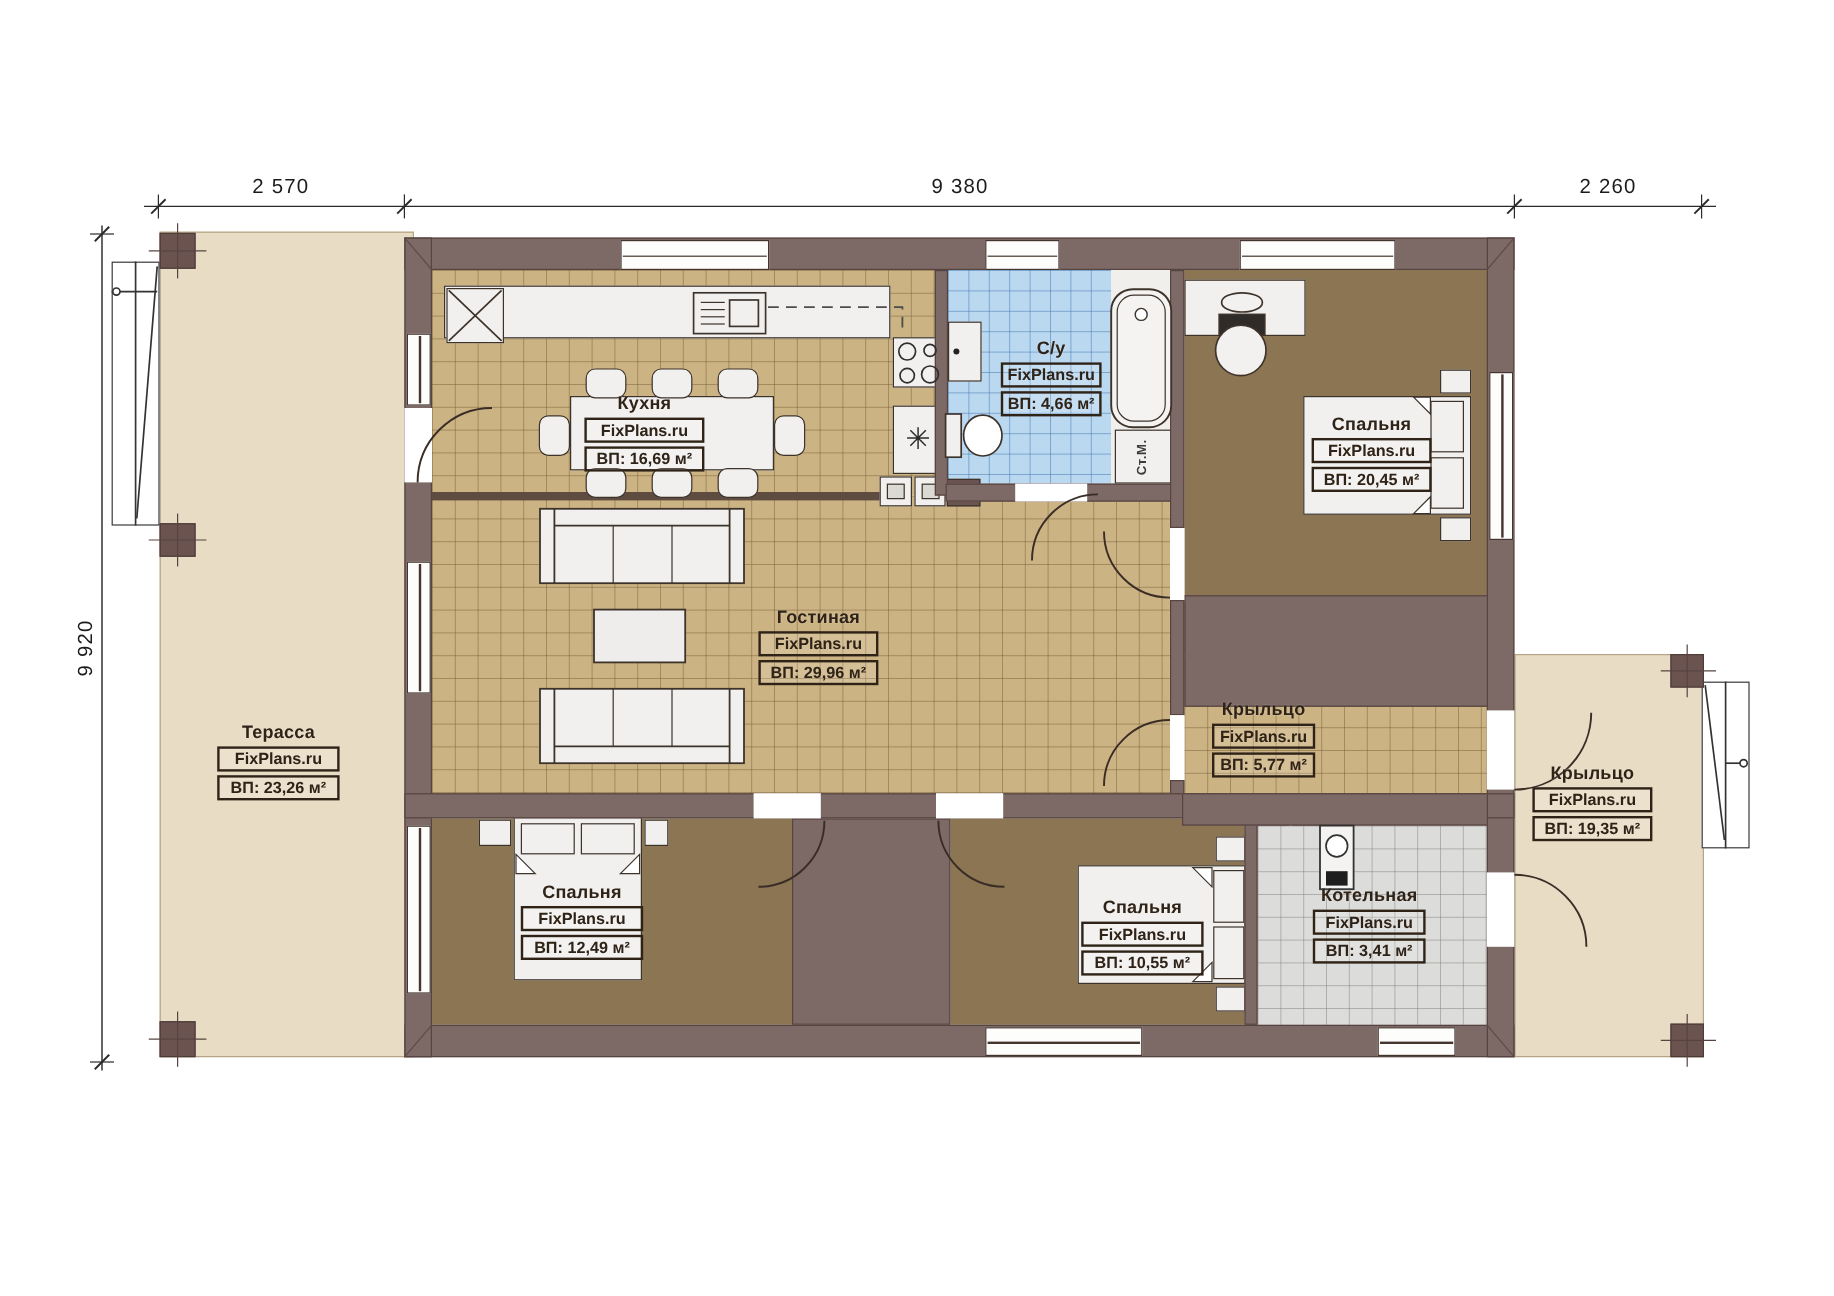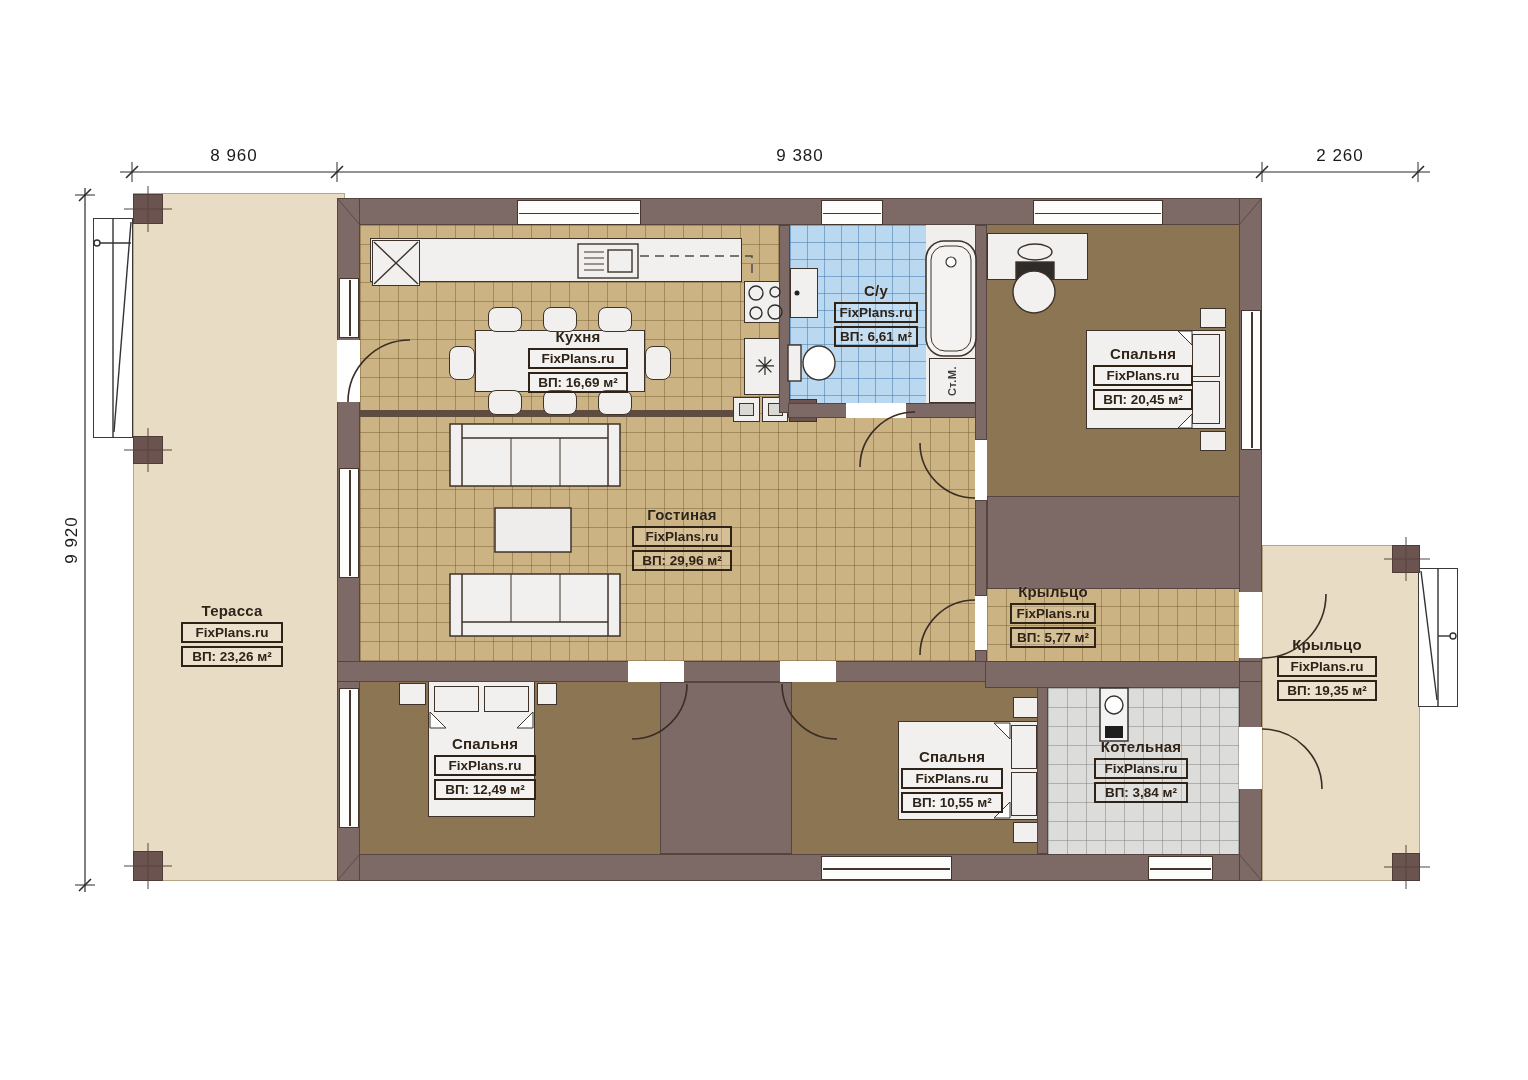--- a/index.html
+++ b/index.html
@@ -313,7 +313,7 @@
     </g>
   </svg>
 
-  <div class="dim" style="left:174px;top:146px;width:120px">8 960</div>
+  <div class="dim" style="left:174px;top:146px;width:120px">2 570</div>
   <div class="dim" style="left:740px;top:146px;width:120px">9 380</div>
   <div class="dim" style="left:1280px;top:146px;width:120px">2 260</div>
   <div class="dim" style="left:12px;top:530px;width:120px;transform:rotate(-90deg)">9 920</div>

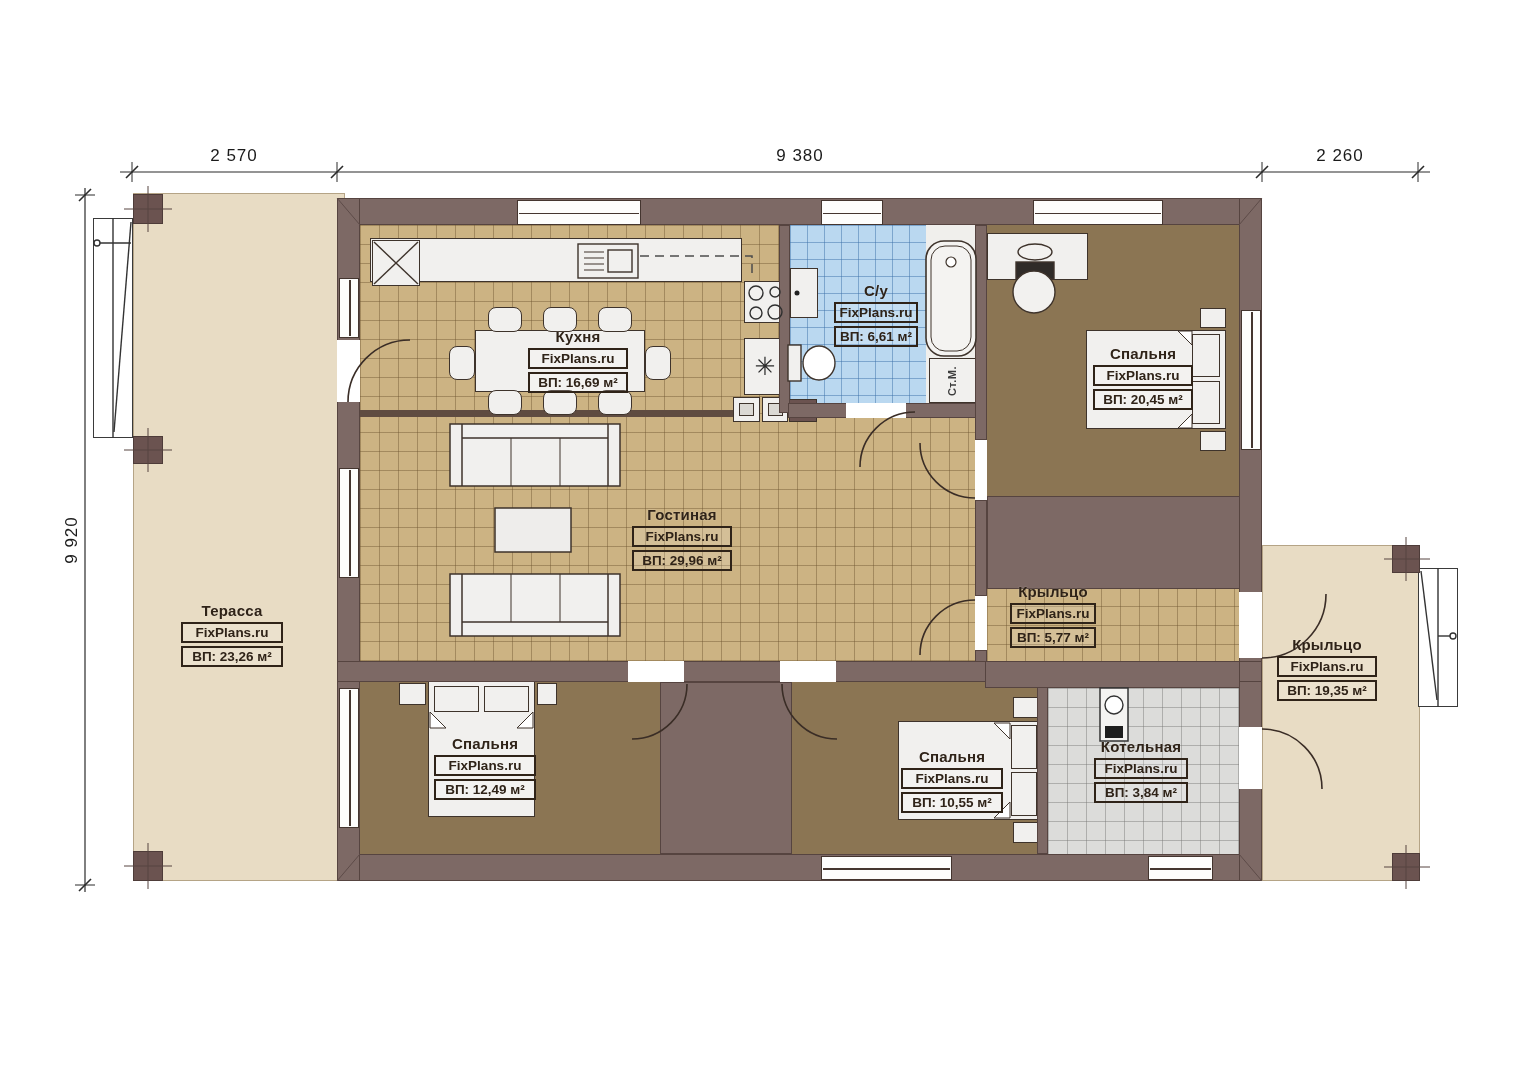--- a/index.html
+++ b/index.html
@@ -323,7 +323,7 @@
     <div class="lbox">FixPlans.ru</div>
     <div class="lbox">ВП: 23,26 м²</div>
   </div>
-  <div class="room-label" style="left:528px;top:328px;width:100px">
+  <div class="room-label" style="left:487px;top:328px;width:100px">
     <div class="room-name">Кухня</div>
     <div class="lbox">FixPlans.ru</div>
     <div class="lbox">ВП: 16,69 м²</div>

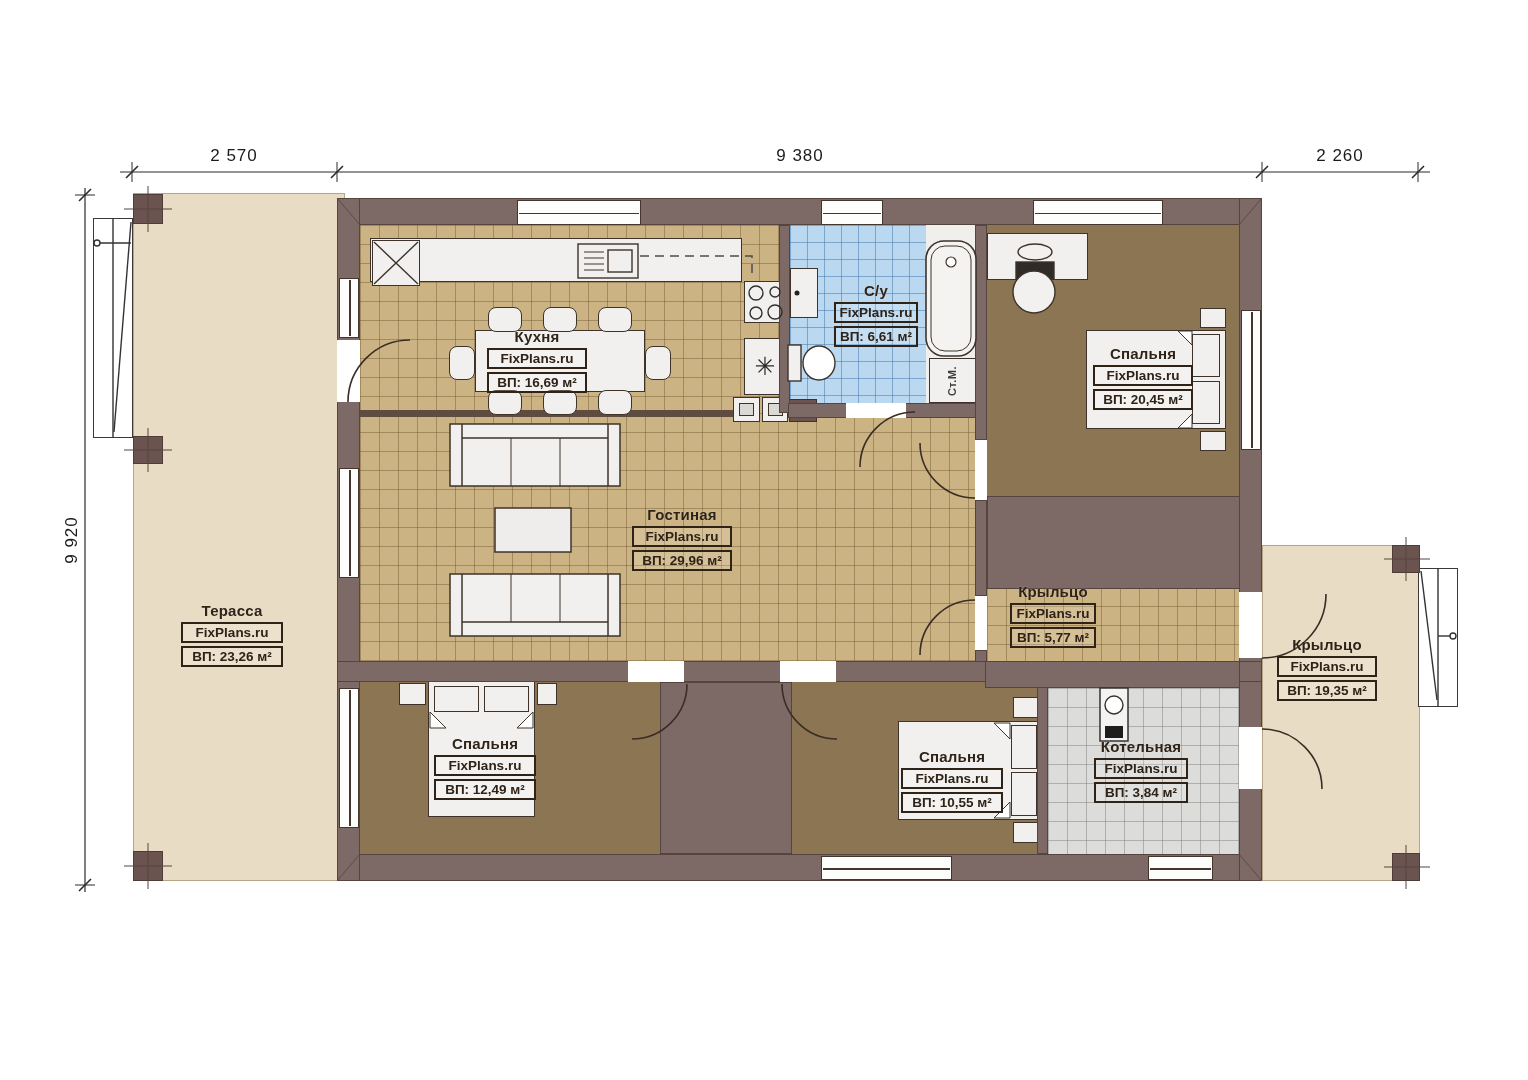--- a/index.html
+++ b/index.html
@@ -331,7 +331,7 @@
   <div class="room-label" style="left:834px;top:282px;width:84px">
     <div class="room-name">С/у</div>
     <div class="lbox">FixPlans.ru</div>
-    <div class="lbox">ВП: 6,61 м²</div>
+    <div class="lbox">ВП: 4,66 м²</div>
   </div>
   <div class="room-label" style="left:1093px;top:345px;width:100px">
     <div class="room-name">Спальня</div>

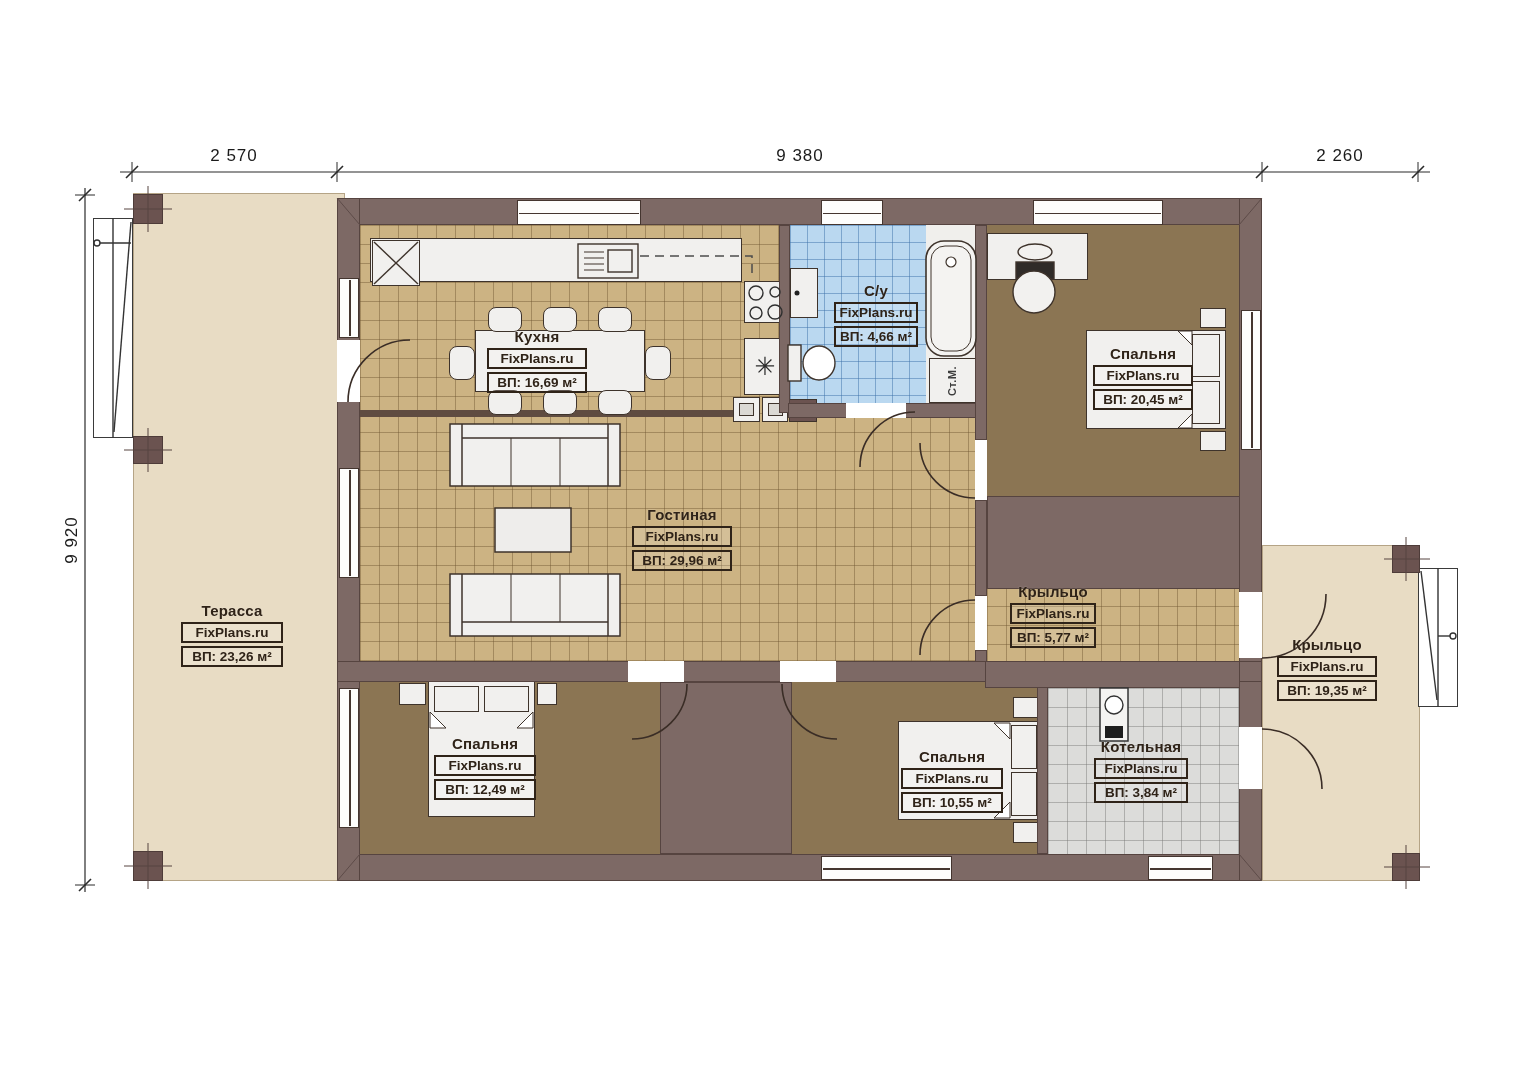--- a/index.html
+++ b/index.html
@@ -361,7 +361,7 @@
   <div class="room-label" style="left:1094px;top:738px;width:94px">
     <div class="room-name">Котельная</div>
     <div class="lbox">FixPlans.ru</div>
-    <div class="lbox">ВП: 3,84 м²</div>
+    <div class="lbox">ВП: 3,41 м²</div>
   </div>
   <div class="room-label" style="left:1277px;top:636px;width:100px">
     <div class="room-name">Крыльцо</div>

